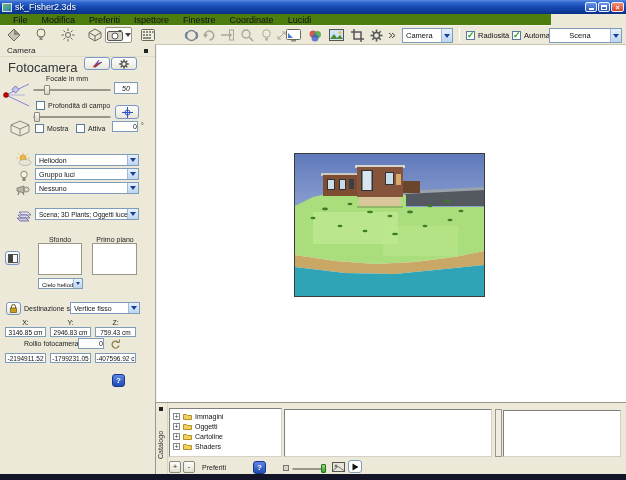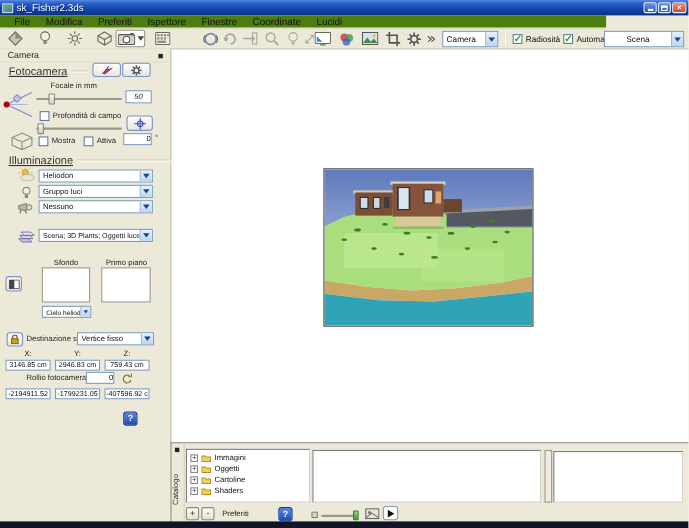--- a/index.html
+++ b/index.html
@@ -43,7 +43,7 @@
   #panel .hdr { position:absolute; left:0; top:0; width:155px; height:13px; border-bottom:1px solid #e0dcc8; font-size:8px; padding:2px 0 0 7px; color:#222; }
   #panel .hdrdot { position:absolute; right:7px; top:5px; width:4px; height:4px; background:#222; }
   .secrow { position:absolute; display:flex; width:148px; }
-  .seclabel { font-size:10px; color:#333; white-space:nowrap;text-decoration:underline; }
+  .seclabel { font-size:13px; color:#333; white-space:nowrap; }
   .secline { flex:1; height:2px; margin:4px 0 0 4px; border-top:1px solid #cdc9b5; border-bottom:1px solid #fcfbf5; }
   .xpbtn { position:absolute; background:linear-gradient(180deg,#fefefe,#e8e6da); border:1px solid #7a96c8; border-radius:3px; display:flex; align-items:center; justify-content:center; }
   .field { position:absolute; background:#fff; border:1px solid #7f9db9; font-size:6.5px; display:flex; align-items:center; justify-content:center; color:#111; white-space:nowrap; overflow:hidden; }

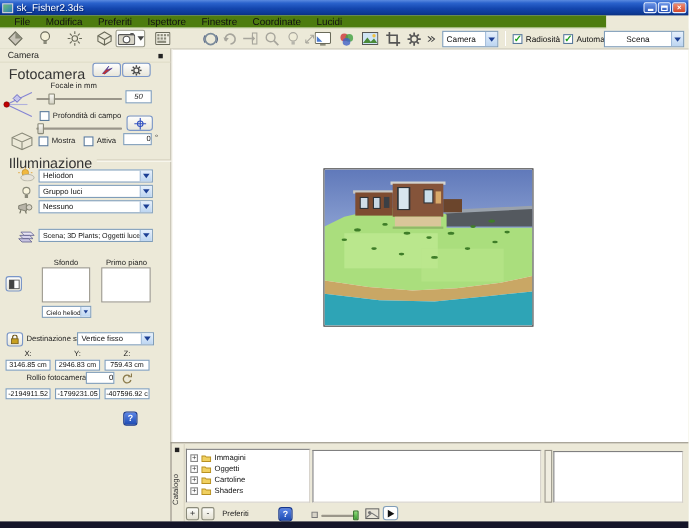--- a/index.html
+++ b/index.html
@@ -338,10 +338,6 @@
   <input class="fld" style="left: 112px; top: 77px; width: 26px; height: 11px; text-align: right;" value="0">
   <span class="tinylabel" style="left:141px;top:78px">°</span>
 
-  <div class="secrow" style="left:8px;top:97px">
-    <span class="seclabel">Illuminazione</span>
-    <span class="secline"></span>
-  </div>
   <div class="abs" style="left:15px;top:108px">
     <svg width="17" height="13">
         <circle cx="8" cy="5" r="3" fill="#f0b840" stroke="#c08820" stroke-width="0.6"></circle>

